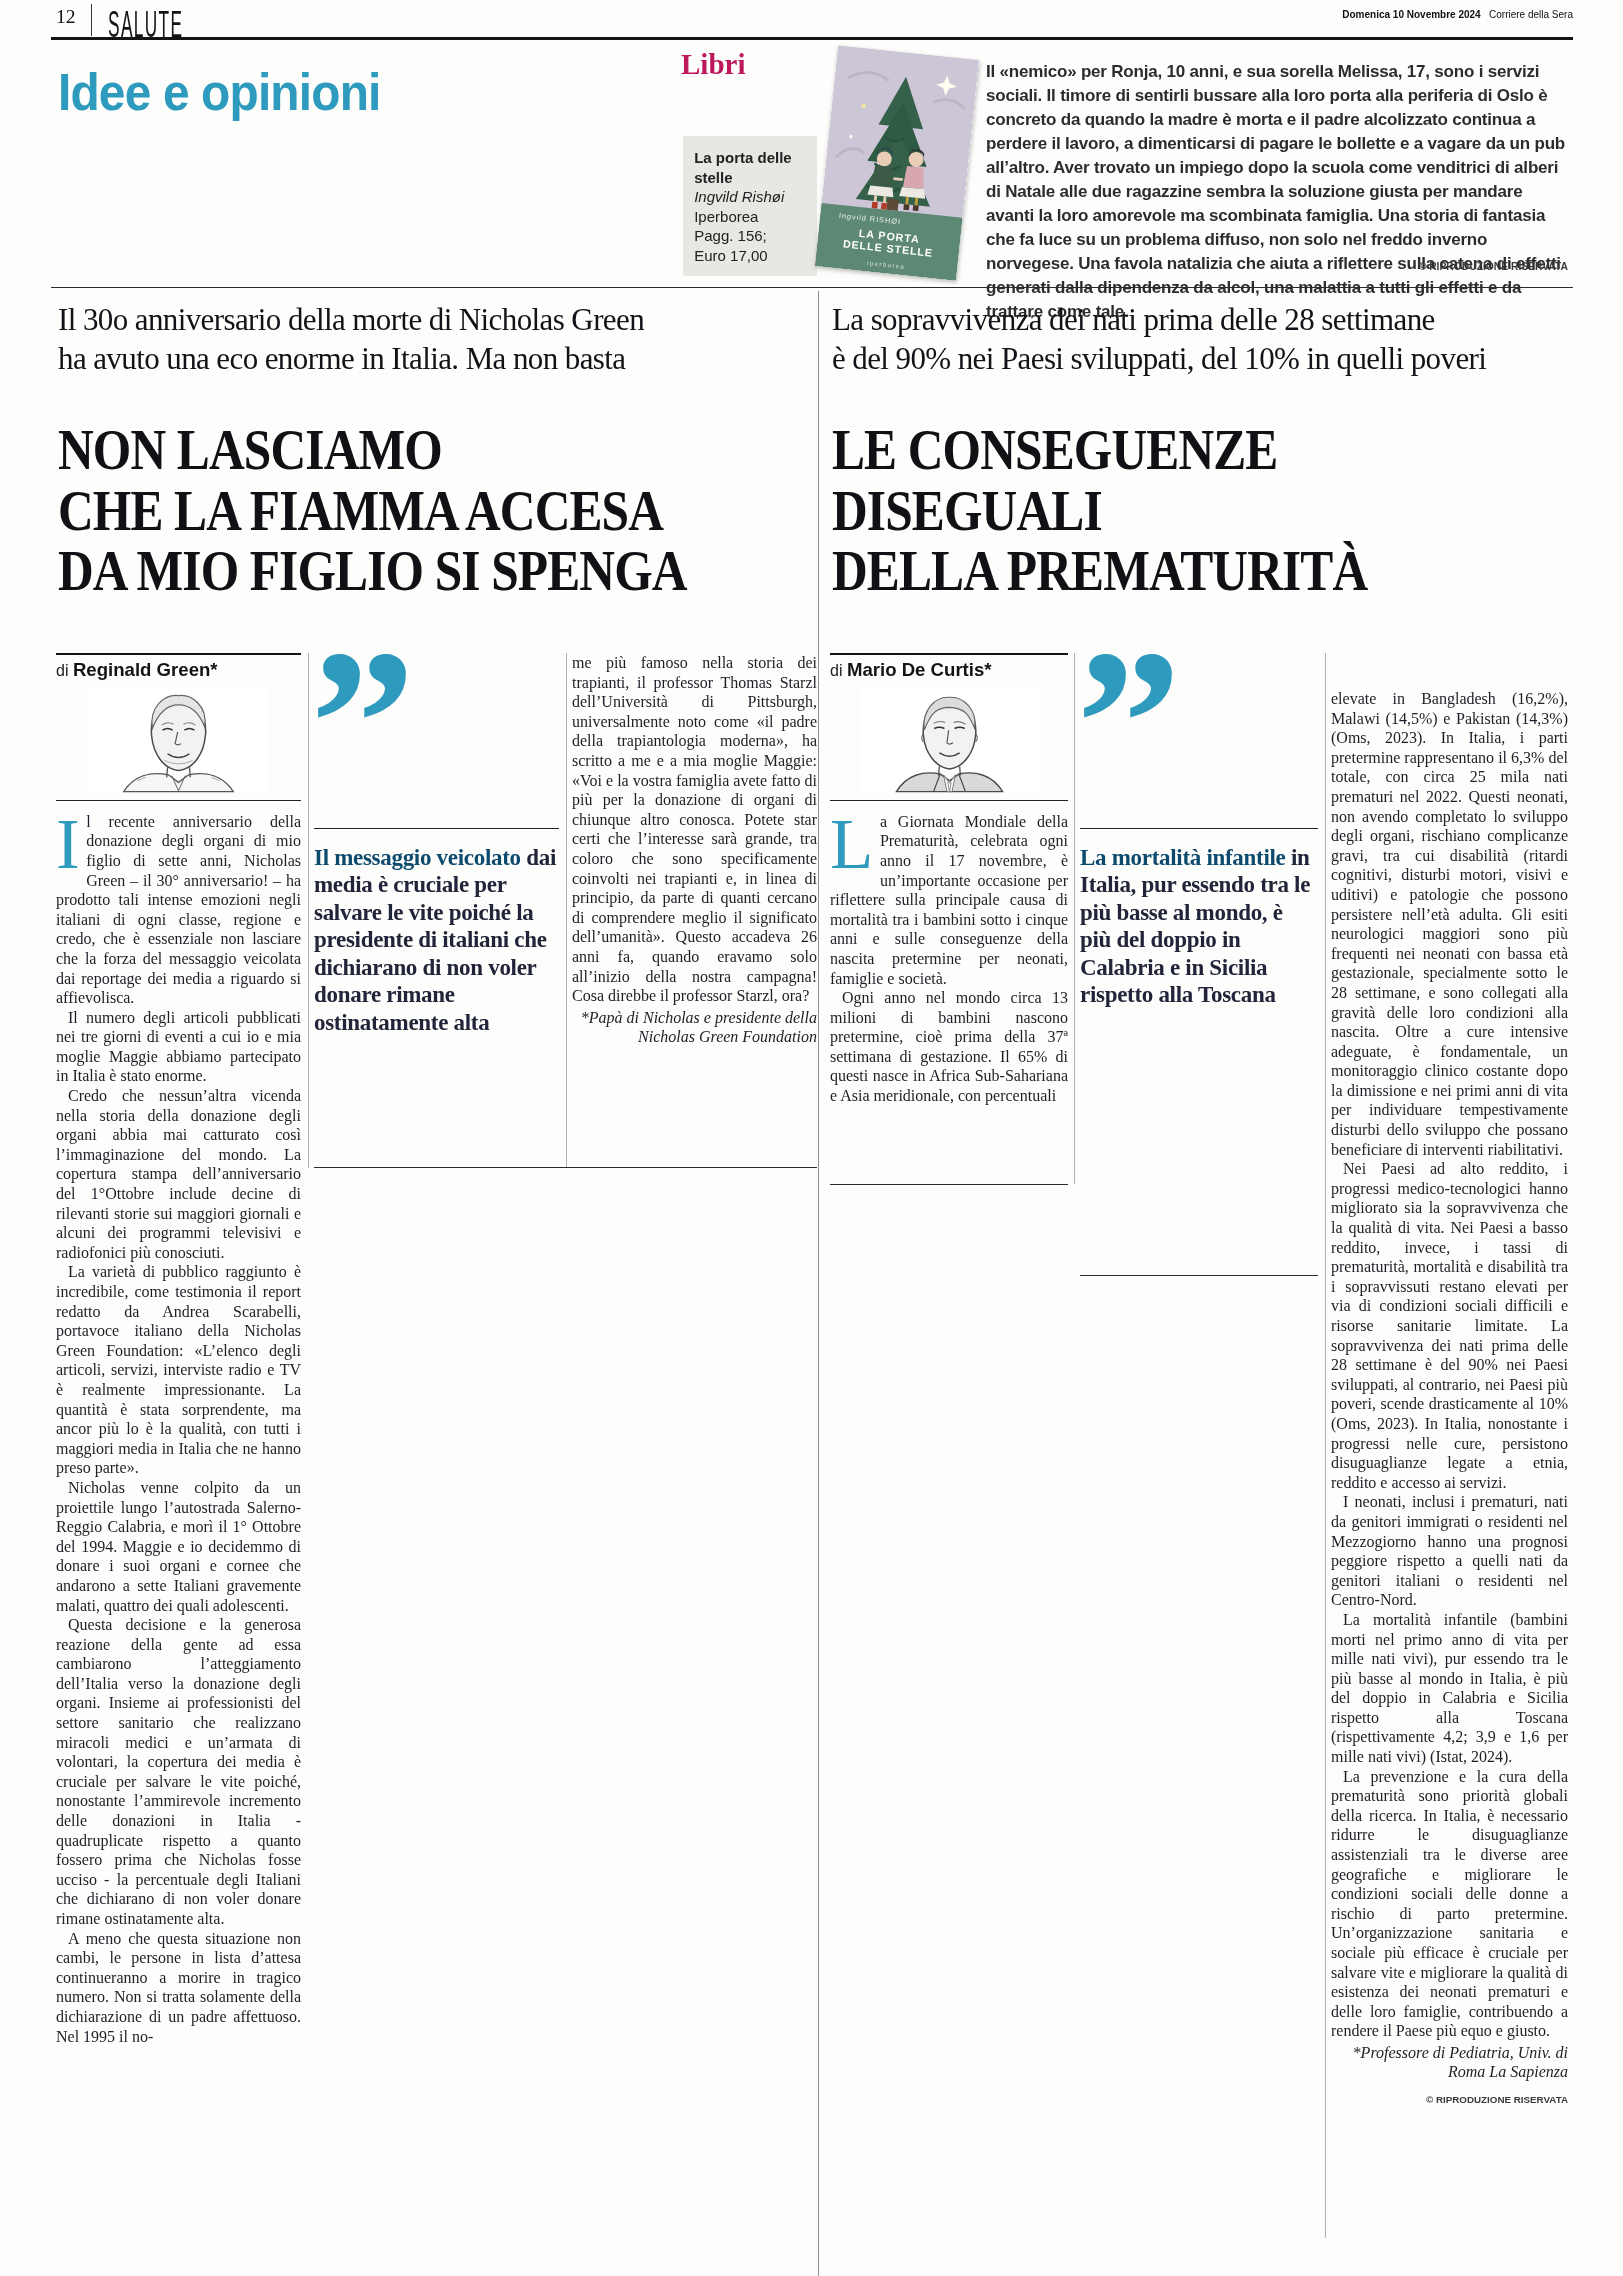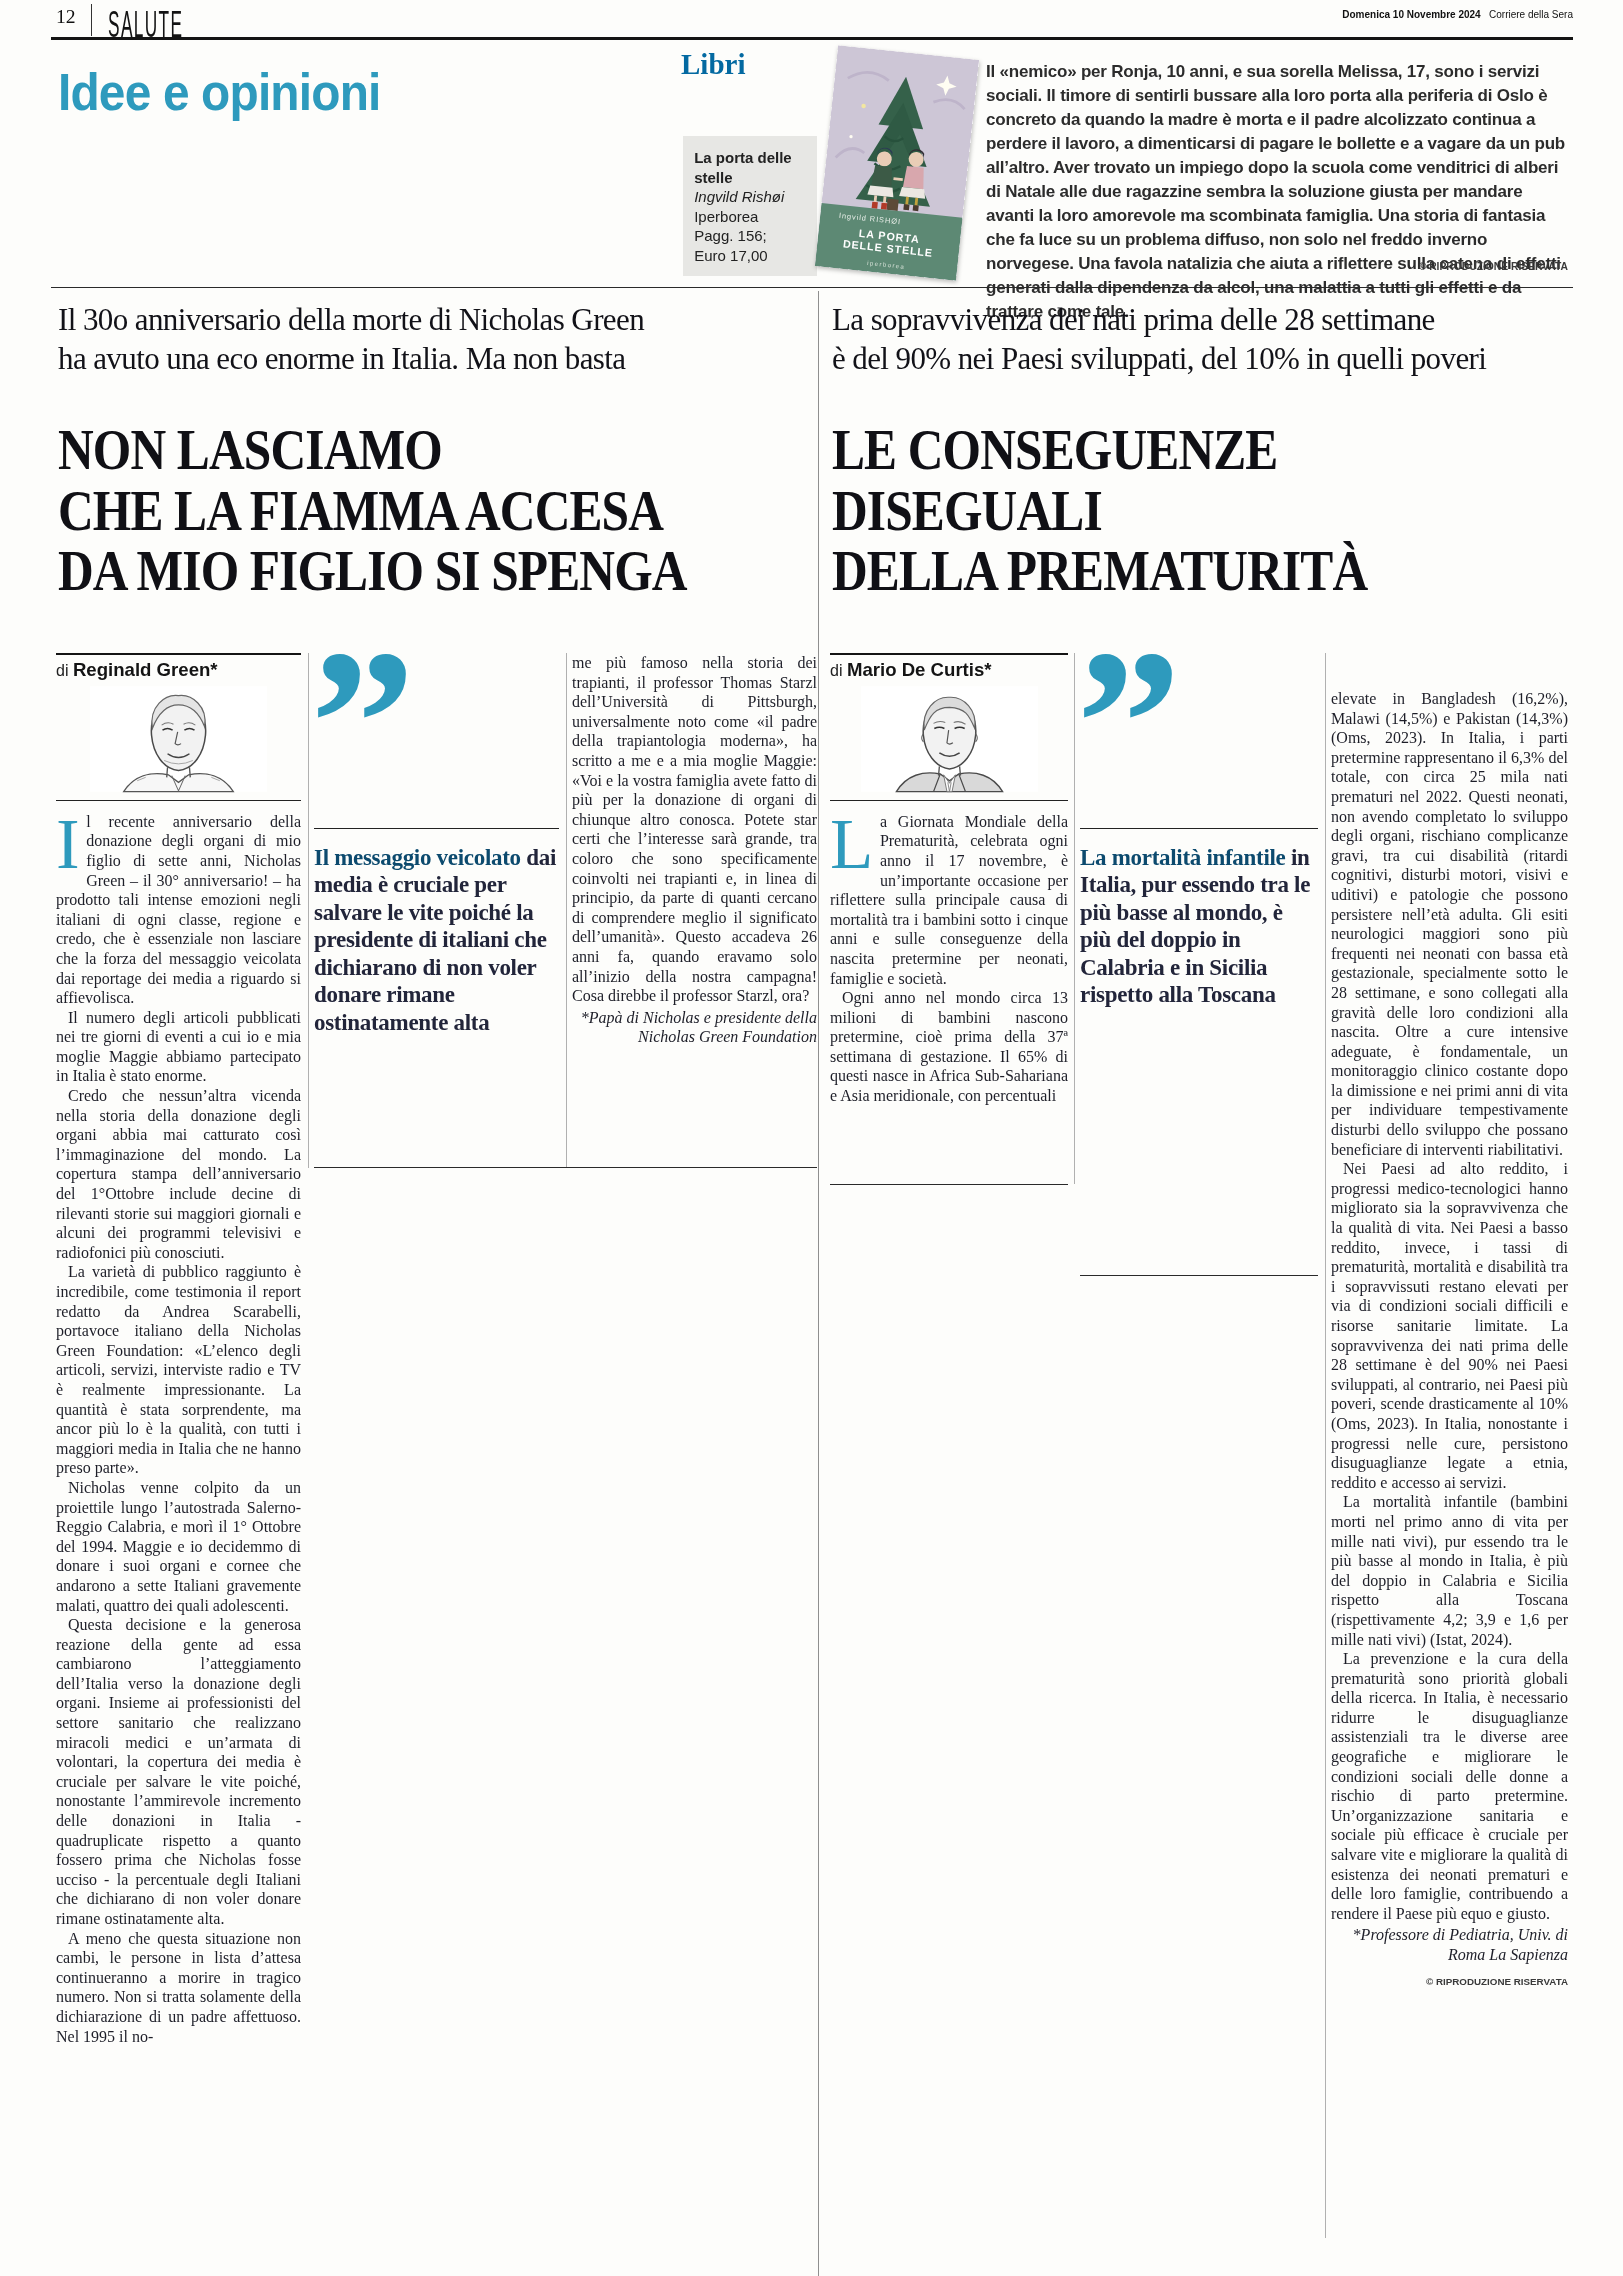--- a/index.html
+++ b/index.html
@@ -17,7 +17,7 @@
 
   
   .opinion-title { position:absolute; left:58px; top:62px; font-family:"Liberation Sans",sans-serif; font-weight:700; font-size:52px; letter-spacing:-0.9px; color:#2e9abd; transform:scaleX(0.92); transform-origin:left top; }
-  .libri-heading { position:absolute; left:681px; top:48px; font-family:"Liberation Serif",serif; font-weight:700; font-size:29px; color:#0369a1; }
+  .libri-heading { position:absolute; left:681px; top:48px; font-family:"Liberation Serif",serif; font-weight:700; font-size:29px; color:#be185d; }
   .book-box { position:absolute; left:683px; top:136px; width:134px; height:140px; background:#e7e7e4; padding:12px 11.2px; font-family:"Liberation Sans",sans-serif; font-size:15px; line-height:19.6px; color:#222; }
   .book-box .bb-title { font-weight:700; }
   .book-box .bb-author { font-style:italic; }

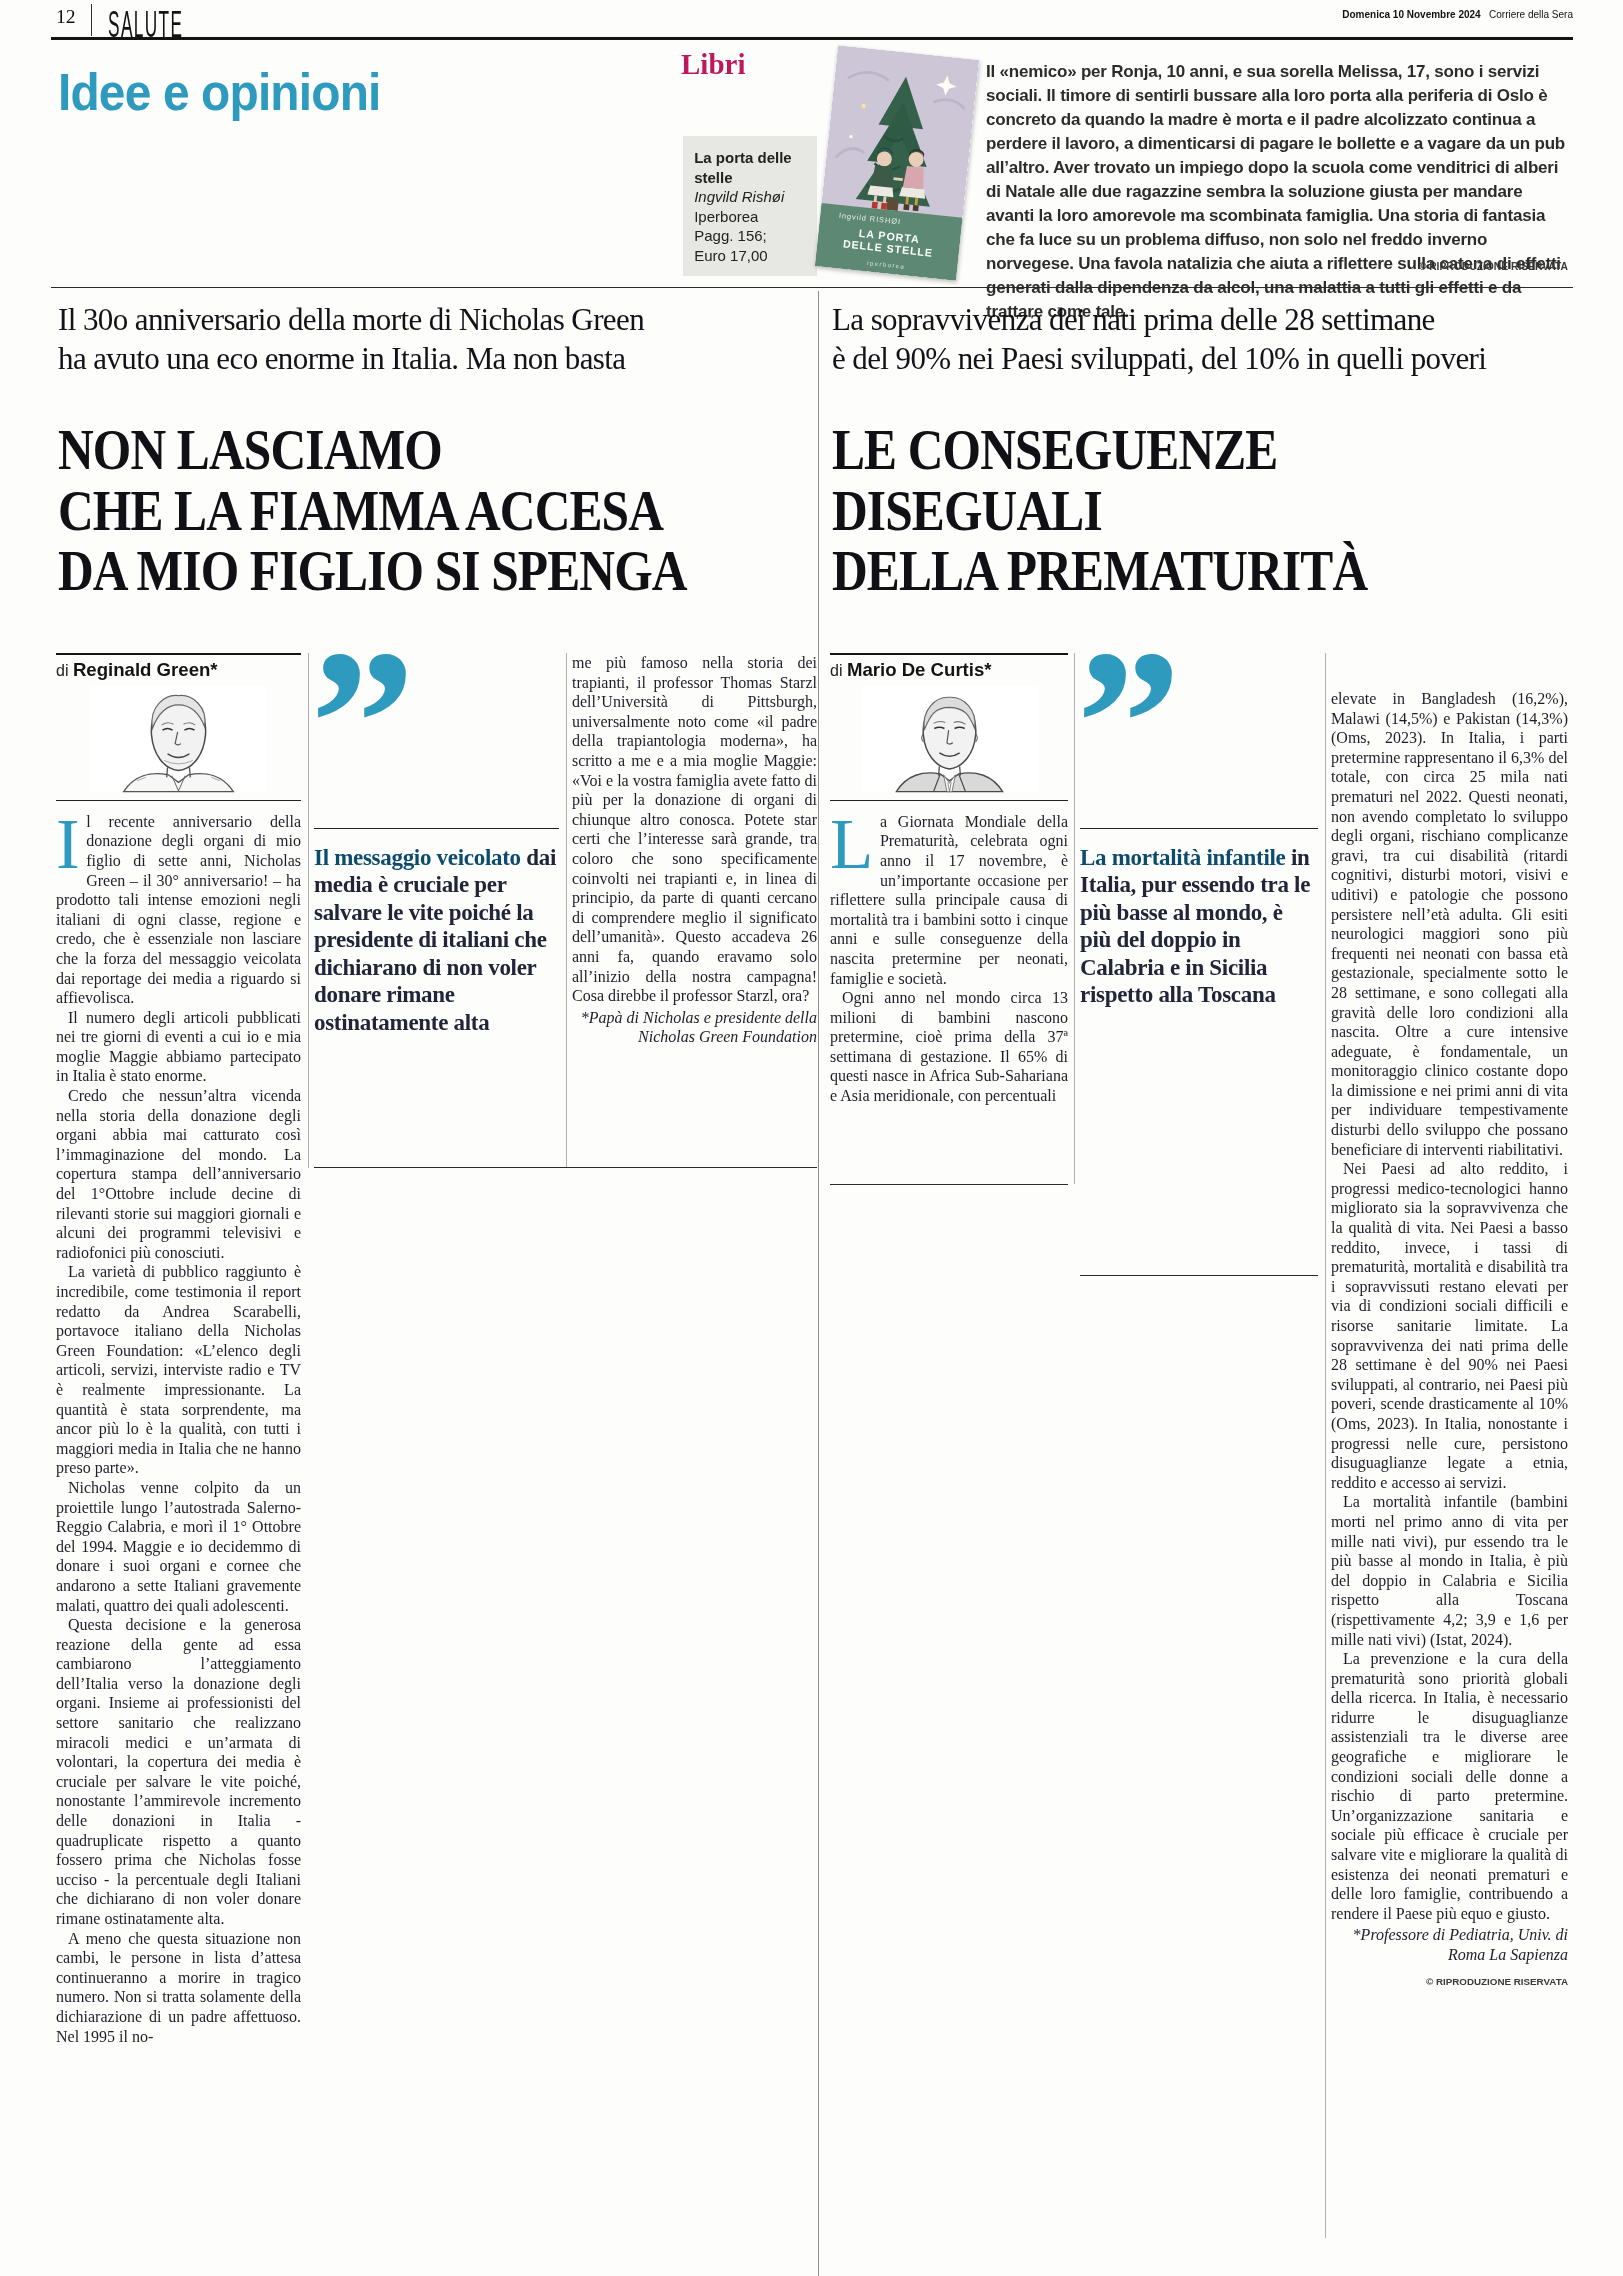--- a/index.html
+++ b/index.html
@@ -262,6 +262,7 @@
     <div>
         <p class="body-p no-indent">elevate in Bangladesh (16,2%), Malawi (14,5%) e Pakistan (14,3%) (Oms, 2023). In Italia, i parti pretermine rappresentano il 6,3% del totale, con circa 25 mila nati prematuri nel 2022. Questi neonati, non avendo completato lo sviluppo degli organi, rischiano complicanze gravi, tra cui disabilità (ritardi cognitivi, disturbi motori, visivi e uditivi) e patologie che possono persistere nell’età adulta. Gli esiti neurologici maggiori sono più frequenti nei neonati con bassa età gestazionale, specialmente sotto le 28 settimane, e sono collegati alla gravità delle loro condizioni alla nascita. Oltre a cure intensive adeguate, è fondamentale, un monitoraggio clinico costante dopo la dimissione e nei primi anni di vita per individuare tempestivamente disturbi dello sviluppo che possano beneficiare di interventi riabilitativi.</p>
         <p class="body-p ">Nei Paesi ad alto reddito, i progressi medico-tecnologici hanno migliorato sia la sopravvivenza che la qualità di vita. Nei Paesi a basso reddito, invece, i tassi di prematurità, mortalità e disabilità tra i sopravvissuti restano elevati per via di condizioni sociali difficili e risorse sanitarie limitate. La sopravvivenza dei nati prima delle 28 settimane è del 90% nei Paesi sviluppati, al contrario, nei Paesi più poveri, scende drasticamente al 10% (Oms, 2023). In Italia, nonostante i progressi nelle cure, persistono disuguaglianze legate a etnia, reddito e accesso ai servizi.</p>
+        <p class="body-p ">I neonati, inclusi i prematuri, nati da genitori immigrati o residenti nel Mezzogiorno hanno una prognosi peggiore rispetto a quelli nati da genitori italiani o residenti nel Centro-Nord.</p>
         <p class="body-p ">La mortalità infantile (bambini morti nel primo anno di vita per mille nati vivi), pur essendo tra le più basse al mondo in Italia, è più del doppio in Calabria e Sicilia rispetto alla Toscana (rispettivamente 4,2; 3,9 e 1,6 per mille nati vivi) (Istat, 2024).</p>
         <p class="body-p ">La prevenzione e la cura della prematurità sono priorità globali della ricerca. In Italia, è necessario ridurre le disuguaglianze assistenziali tra le diverse aree geografiche e migliorare le condizioni sociali delle donne a rischio di parto pretermine. Un’organizzazione sanitaria e sociale più efficace è cruciale per salvare vite e migliorare la qualità di esistenza dei neonati prematuri e delle loro famiglie, contribuendo a rendere il Paese più equo e giusto.</p>
       </div>

